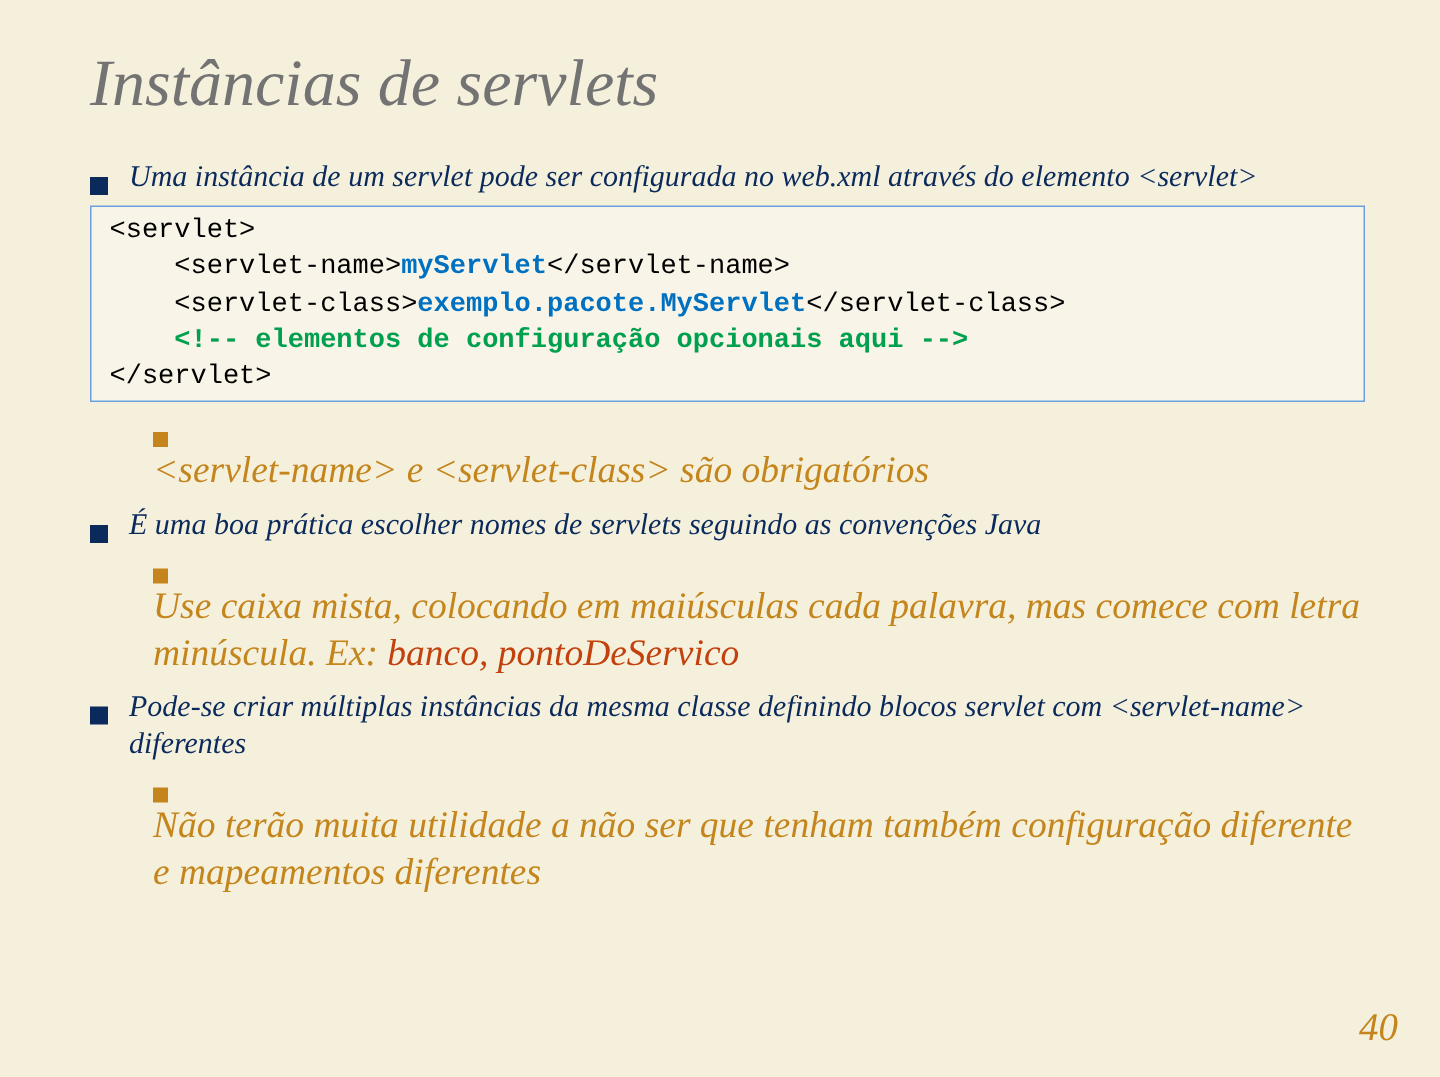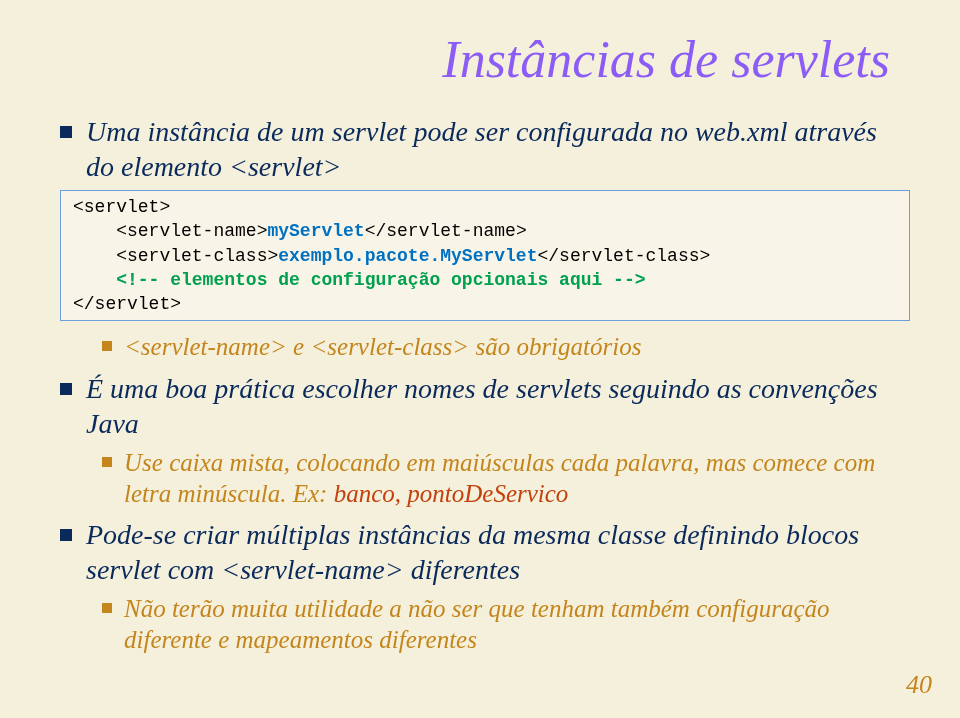--- a/index.html
+++ b/index.html
@@ -16,10 +16,10 @@
     padding: 20px 50px 20px 60px;
   }
   .title {
-    color: #8b5cf6;
-    font-size: 52px;
+    color: #737373;
+    font-size: 44px;
     font-style: italic;
-    text-align: right;
+    text-align: left;
     margin: 10px 20px 25px 0;
     font-weight: normal;
   }

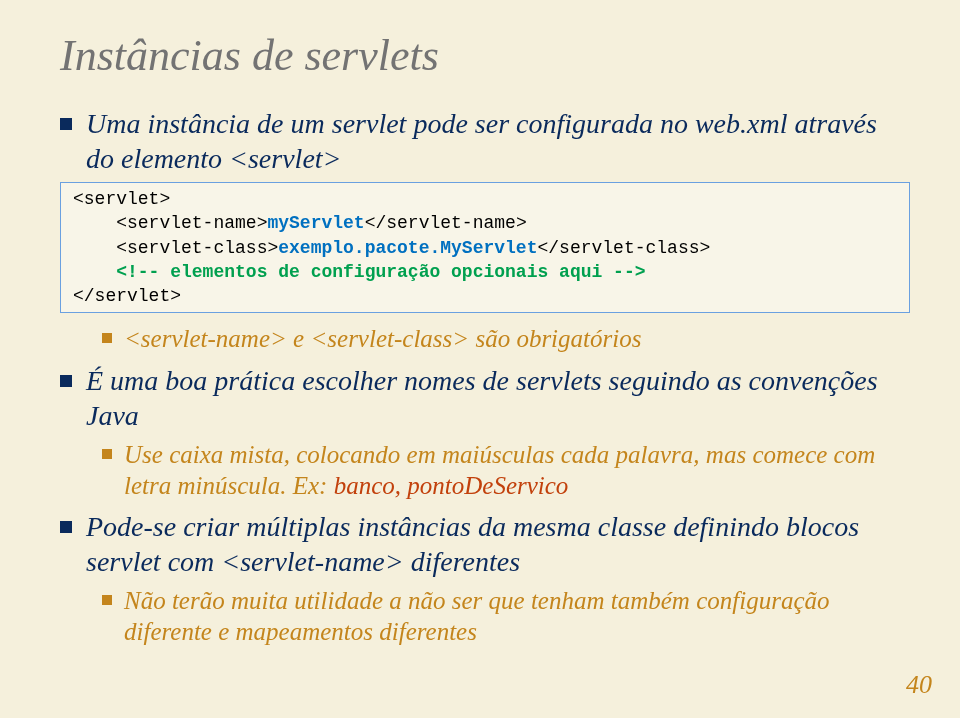--- a/index.html
+++ b/index.html
@@ -38,7 +38,7 @@
   }
   .bullet-l1 .txt {
     color: #0a2a5c;
-    font-size: 28px;
+    font-size: 20px;
     font-style: italic;
     line-height: 1.25;
   }

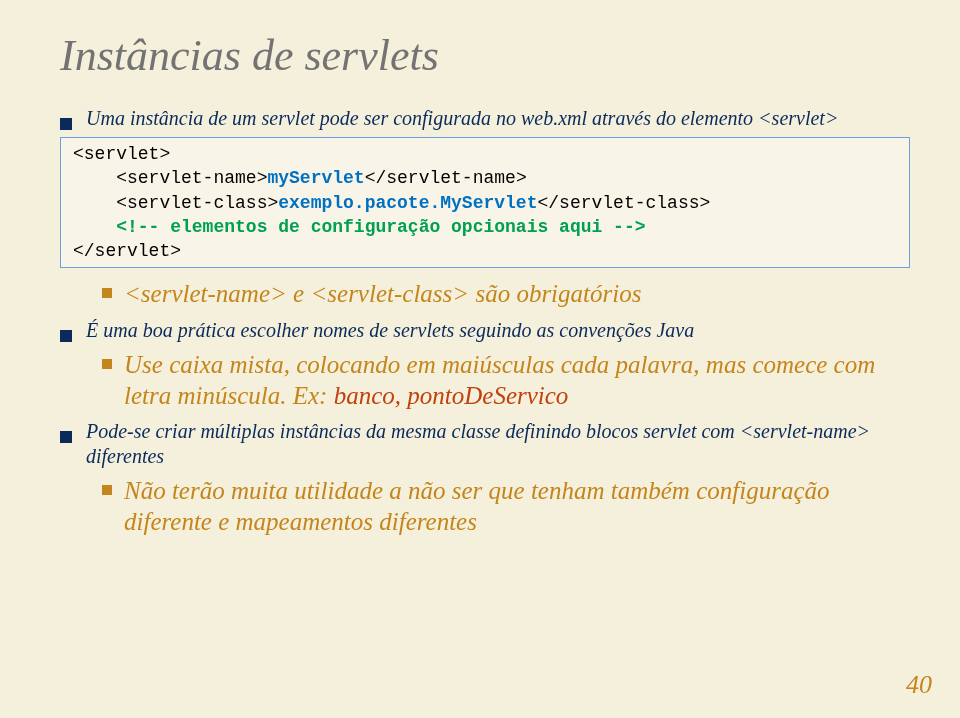--- a/index.html
+++ b/index.html
@@ -46,6 +46,7 @@
     display: flex;
     align-items: flex-start;
     margin: 4px 0 4px 42px;
+    flex-direction: column;
   }
   .bullet-l2 .sq {
     width: 10px;

